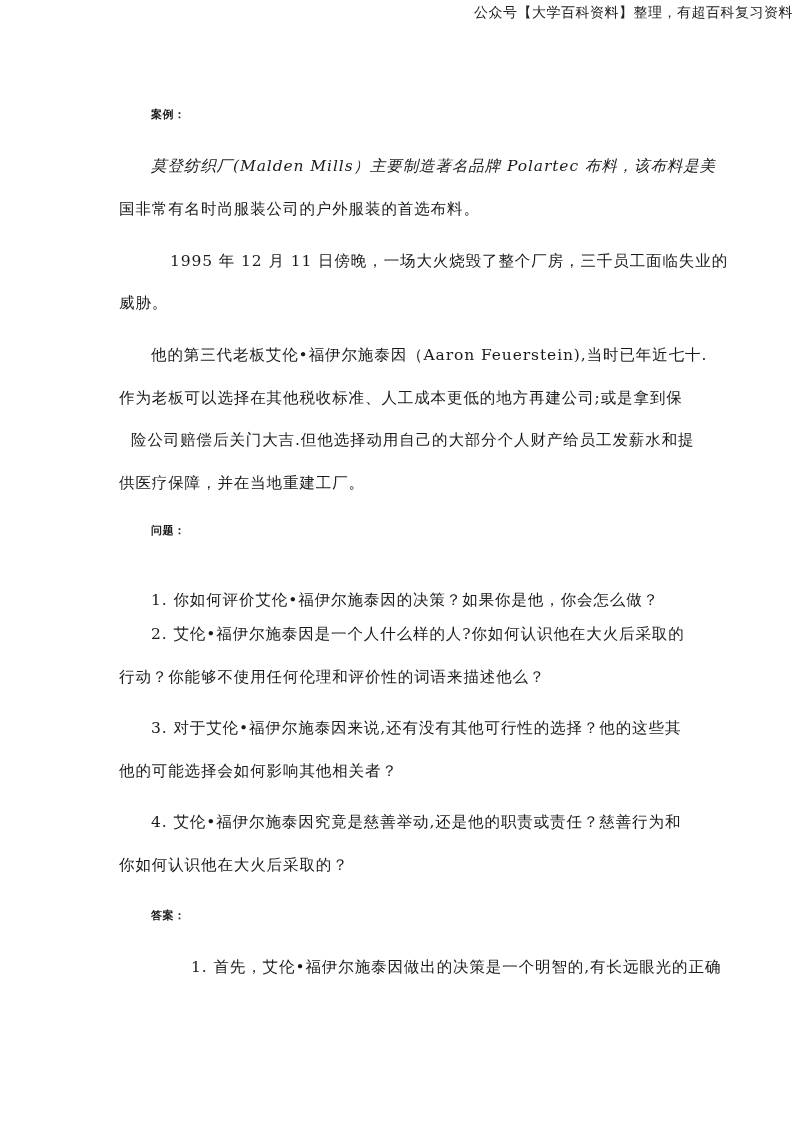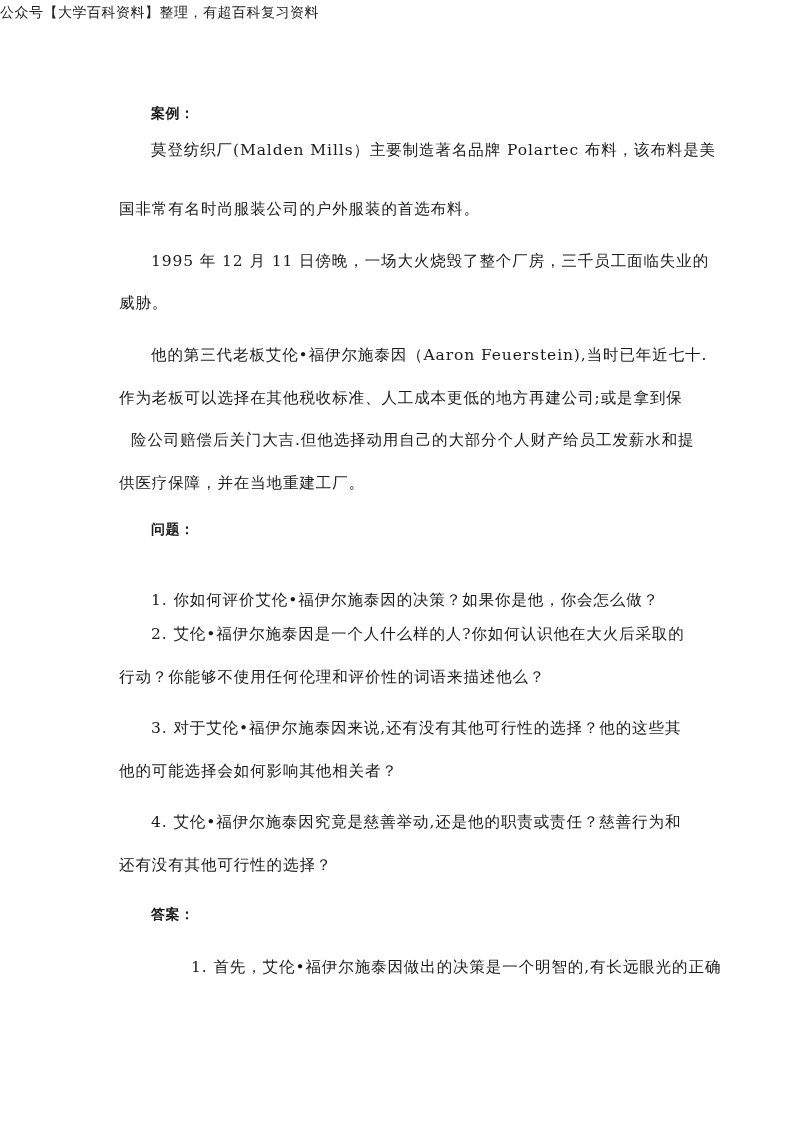--- a/index.html
+++ b/index.html
@@ -5,7 +5,7 @@
   html, body { margin: 0; padding: 0; background: #ffffff; }
   body { width: 793px; height: 1122px; position: relative; overflow: hidden;
          font-family: "DejaVu Serif", "Liberation Serif", serif; color: #1a1a1a; }
-  .header { position: absolute; top: 4px; left: 0; width: 793px; text-align: left;
+  .header { position: absolute; top: 4px; left: 0; width: 793px; text-align: right;
             font-size: 14px; color: #222; letter-spacing: 0.5px; }
   .line { position: absolute; left: 119px; font-size: 15.5px; white-space: nowrap;
           letter-spacing: 0.9px; line-height: 20px; }

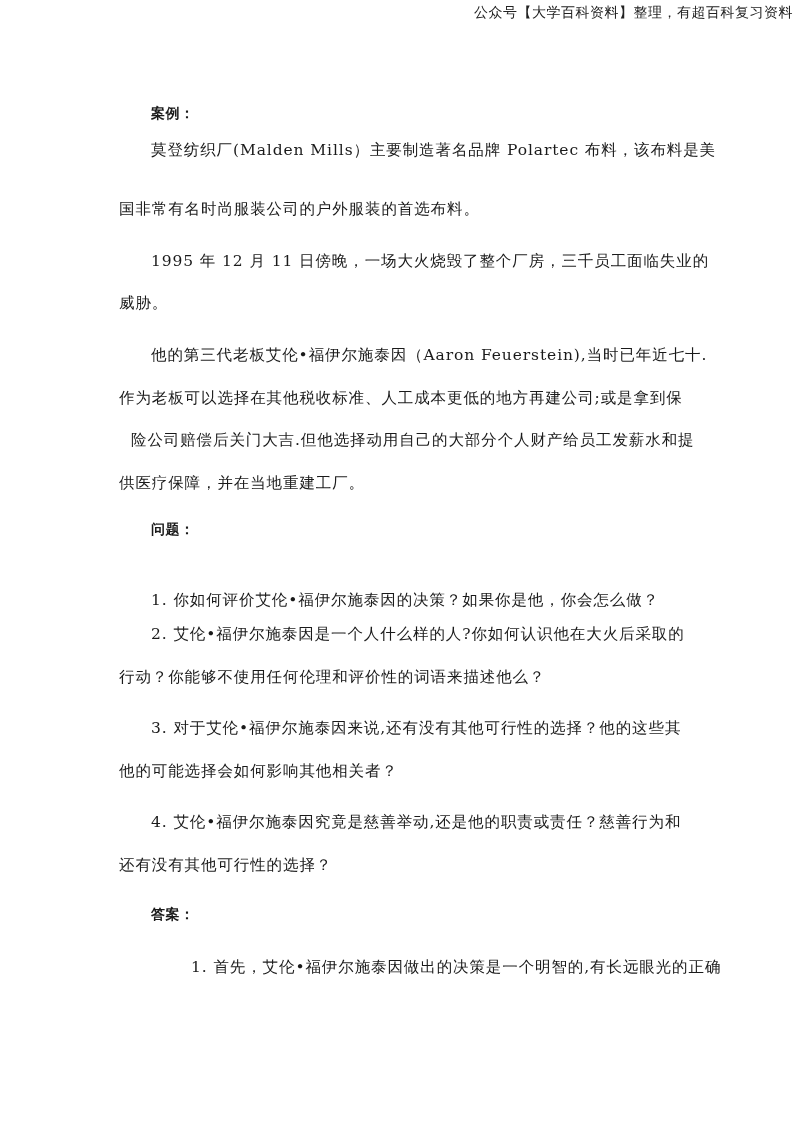--- a/index.html
+++ b/index.html
@@ -10,7 +10,7 @@
   .line { position: absolute; left: 119px; font-size: 15.5px; white-space: nowrap;
           letter-spacing: 0.9px; line-height: 20px; }
   .indent { left: 151px; }
-  .heading { font-weight: bold; font-family: Liberation Serif, serif; font-size: 14px; letter-spacing: 0.5px; }
+  .heading { font-weight: bold; font-family: Liberation Sans, sans-serif; font-size: 11px; letter-spacing: 0.5px; }
 </style>
 </head>
 <body>

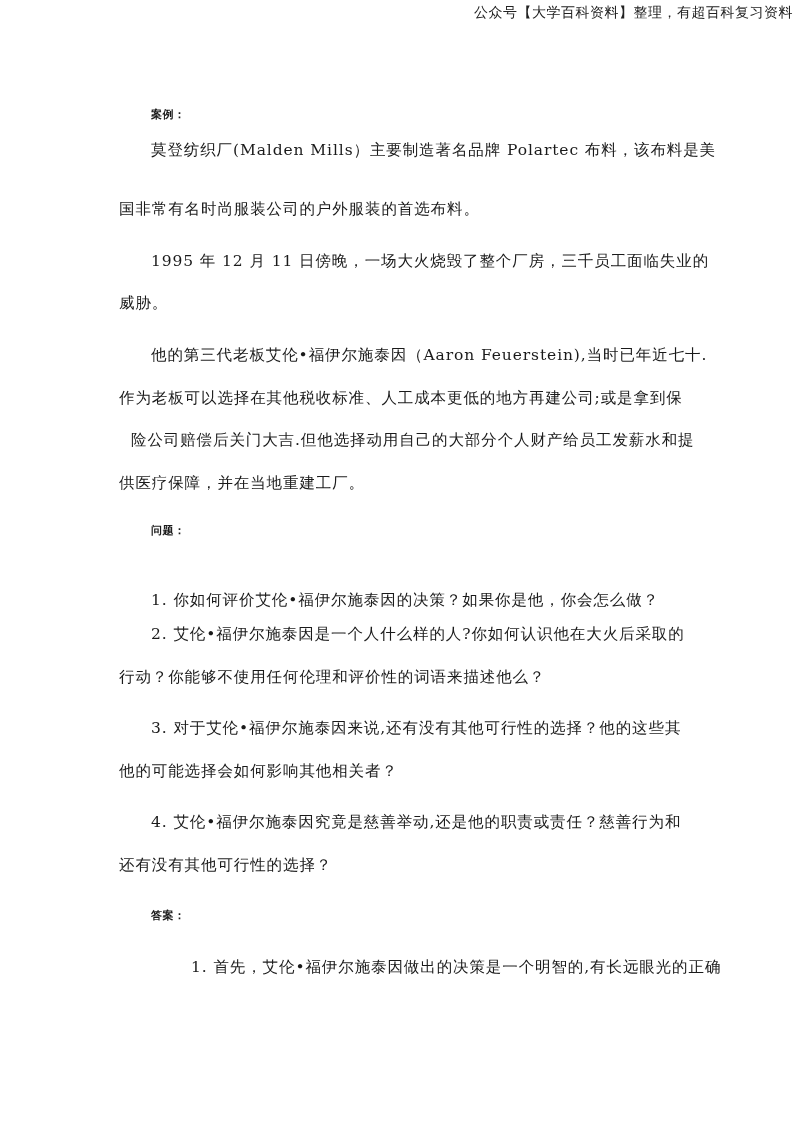--- a/index.html
+++ b/index.html
@@ -20,7 +20,7 @@
 <div>
   <div class="line indent heading" style="top:104px;">案例：</div>
 
-  <div class="line indent" style="top:140px;">莫登纺织厂(Malden Mills）主要制造著名品牌 Polartec 布料，该布料是美</div>
+  <div class="line indent" style="top:156px;font-style:italic;">莫登纺织厂(Malden Mills）主要制造著名品牌 Polartec 布料，该布料是美</div>
   <div class="line" style="top:199px;">国非常有名时尚服装公司的户外服装的首选布料。</div>
 
   <div class="line indent" style="top:251px;">1995 年 12 月 11 日傍晚，一场大火烧毁了整个厂房，三千员工面临失业的</div>

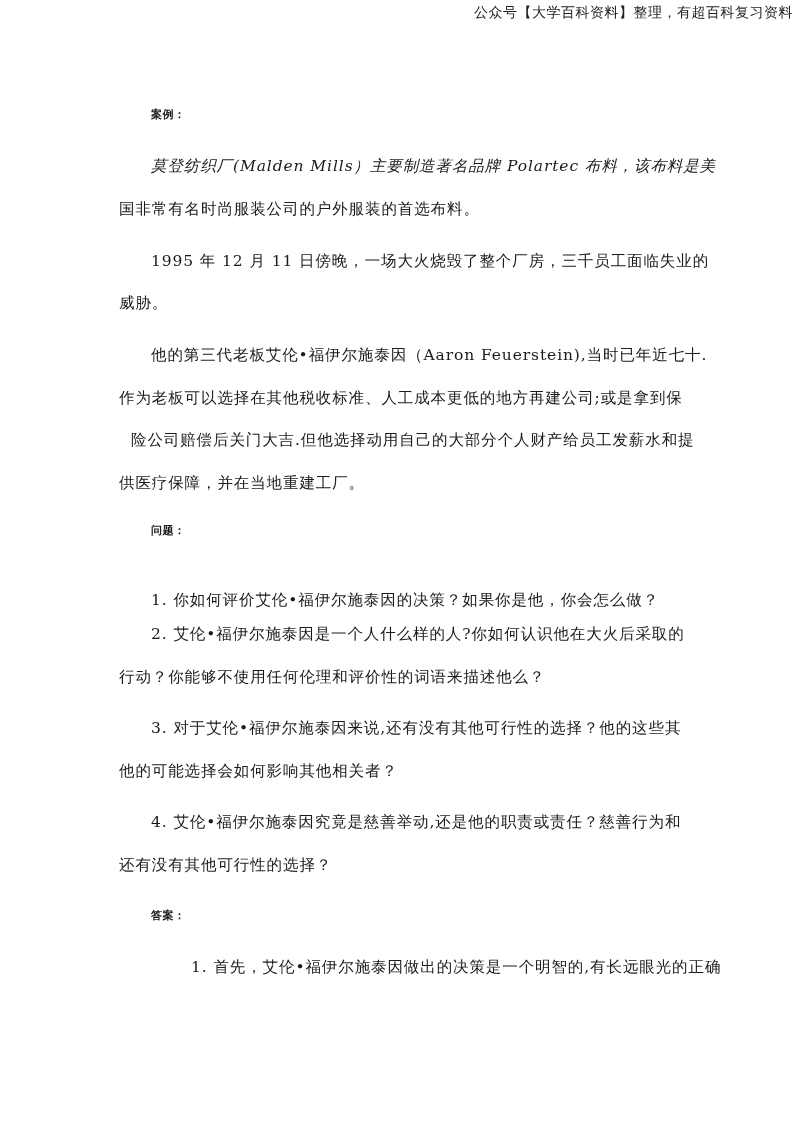--- a/index.html
+++ b/index.html
@@ -23,7 +23,7 @@
   <div class="line indent" style="top:156px;font-style:italic;">莫登纺织厂(Malden Mills）主要制造著名品牌 Polartec 布料，该布料是美</div>
   <div class="line" style="top:199px;">国非常有名时尚服装公司的户外服装的首选布料。</div>
 
-  <div class="line indent" style="top:251px;">1995 年 12 月 11 日傍晚，一场大火烧毁了整个厂房，三千员工面临失业的</div>
+  <div class="line indent" style="top:251px;margin-left:19px;">1995 年 12 月 11 日傍晚，一场大火烧毁了整个厂房，三千员工面临失业的</div>
   <div class="line" style="top:293px;">威胁。</div>
 
   <div class="line indent" style="top:345px;text-align:right;">他的第三代老板艾伦•福伊尔施泰因（Aaron Feuerstein),当时已年近七十.</div>

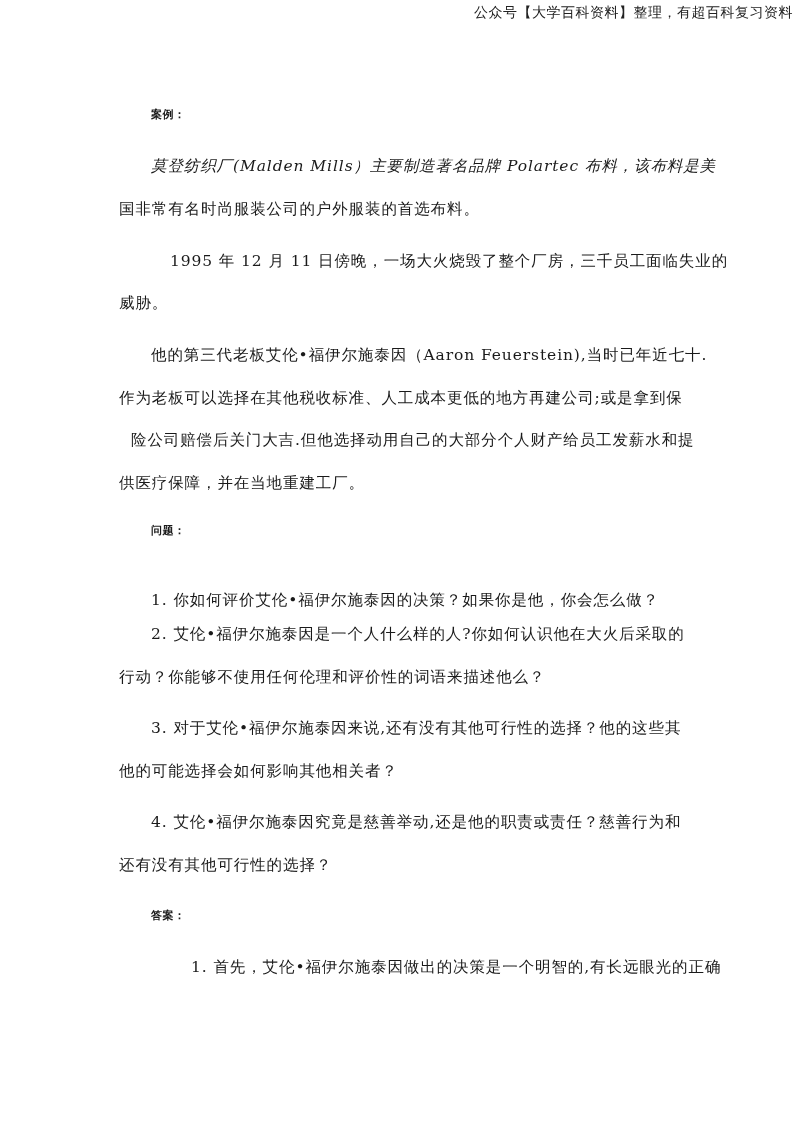--- a/index.html
+++ b/index.html
@@ -42,7 +42,7 @@
   <div class="line" style="top:761px;">他的可能选择会如何影响其他相关者？</div>
 
   <div class="line indent" style="top:812px;">4. 艾伦•福伊尔施泰因究竟是慈善举动,还是他的职责或责任？慈善行为和</div>
-  <div class="line" style="top:855px;">还有没有其他可行性的选择？</div>
+  <div class="line" style="top:855px;">你如何认识他在大火后采取的？</div>
 
   <div class="line indent heading" style="top:905px;">答案：</div>
 

